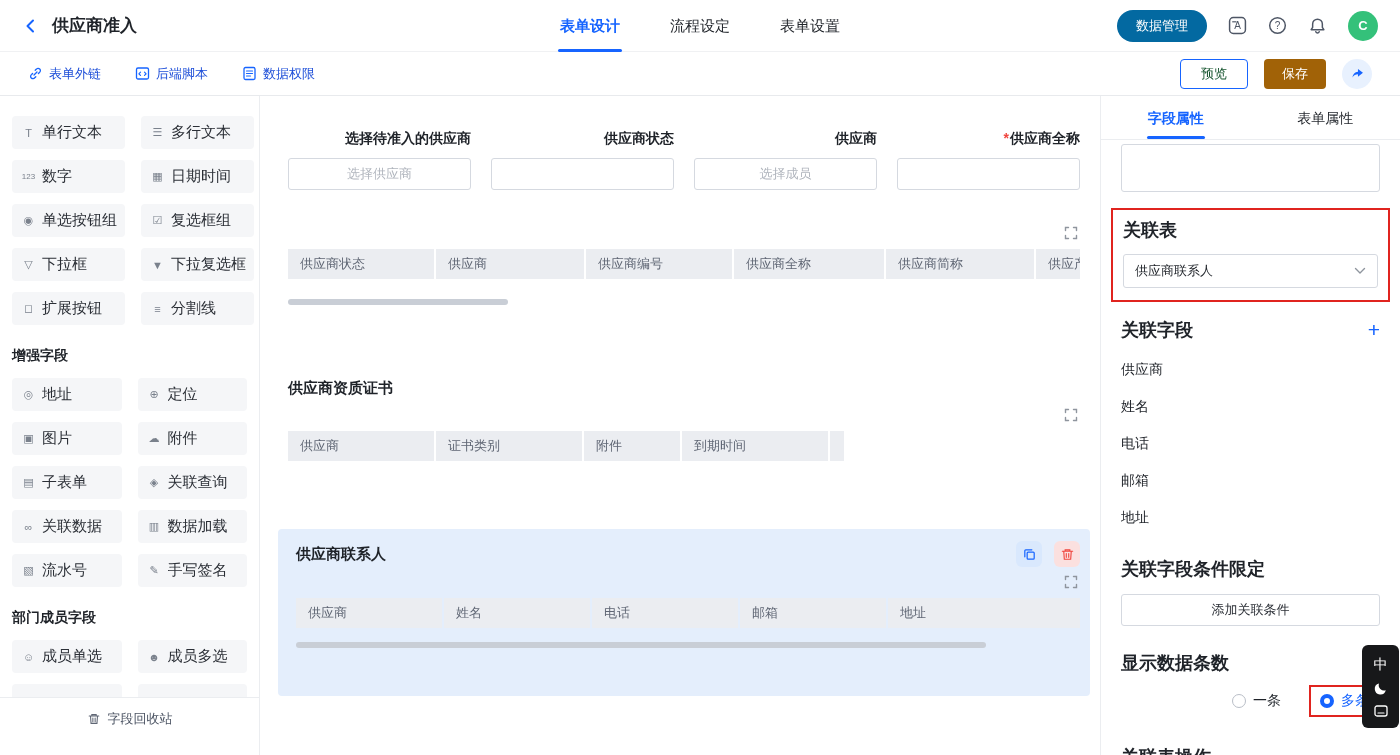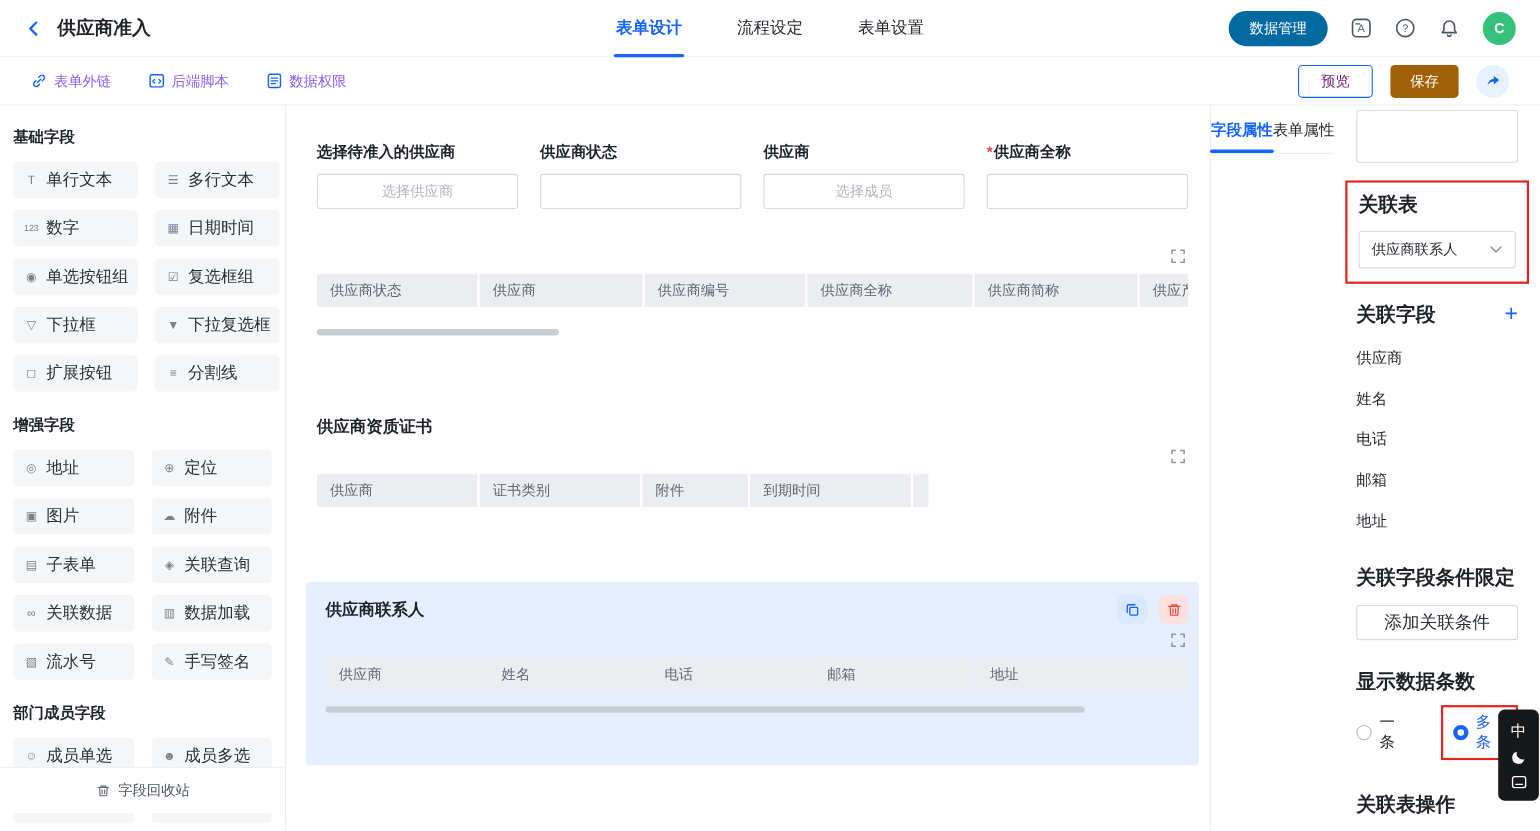--- a/index.html
+++ b/index.html
@@ -21,7 +21,7 @@
 
   
   .toolbar { height:44px; display:flex; align-items:center; border-bottom:1px solid #e8eaed; padding:0 28px; background:#fff; }
-  .tlink { display:flex; align-items:center; gap:6px; color:#8b5cf6; font-size:13px; margin-right:34px; cursor:pointer; white-space:nowrap;font-family:Liberation Mono, monospace; }
+  .tlink { display:flex; align-items:center; gap:6px; color:#1d4ed8; font-size:13px; margin-right:34px; cursor:pointer; white-space:nowrap;font-family:Liberation Mono, monospace; }
   .toolbar-right { margin-left:auto; display:flex; align-items:center; gap:16px; }
   .btn-preview { height:30px; padding:0 20px; border:1px solid #1664ff; color:#701a75; background:#fff; border-radius:4px; font-size:13px; cursor:pointer; }
   .btn-save { height:30px; padding:0 18px; border:none; color:#fff; background:#a16207; border-radius:4px; font-size:13px; cursor:pointer; }

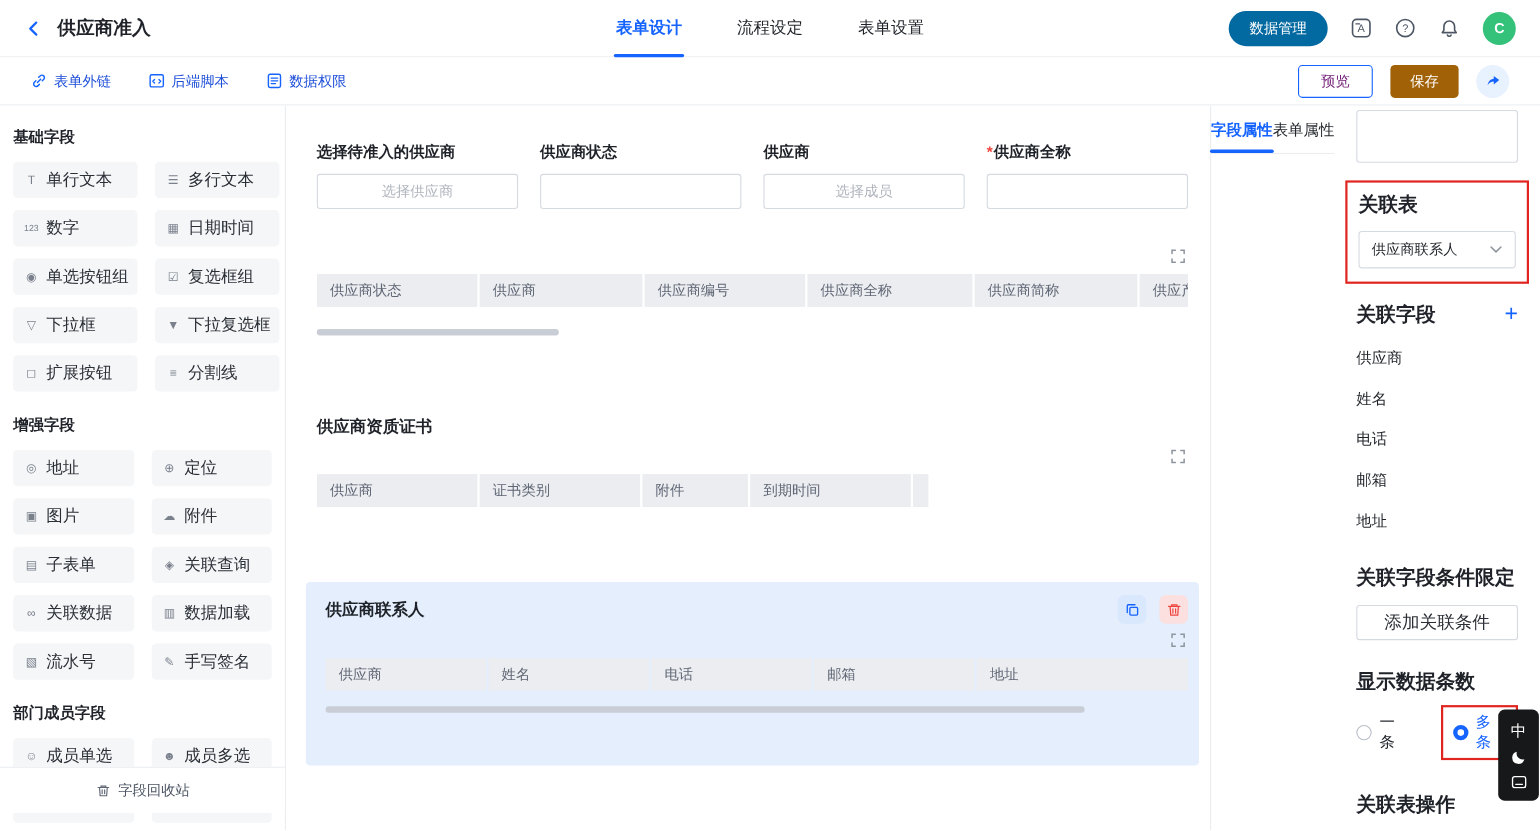--- a/index.html
+++ b/index.html
@@ -23,7 +23,7 @@
   .toolbar { height:44px; display:flex; align-items:center; border-bottom:1px solid #e8eaed; padding:0 28px; background:#fff; }
   .tlink { display:flex; align-items:center; gap:6px; color:#1d4ed8; font-size:13px; margin-right:34px; cursor:pointer; white-space:nowrap;font-family:Liberation Mono, monospace; }
   .toolbar-right { margin-left:auto; display:flex; align-items:center; gap:16px; }
-  .btn-preview { height:30px; padding:0 20px; border:1px solid #1664ff; color:#701a75; background:#fff; border-radius:4px; font-size:13px; cursor:pointer; }
+  .btn-preview { height:30px; padding:0 20px; border:1px solid #1664ff; color:#14532d; background:#fff; border-radius:4px; font-size:13px; cursor:pointer; }
   .btn-save { height:30px; padding:0 18px; border:none; color:#fff; background:#a16207; border-radius:4px; font-size:13px; cursor:pointer; }
   .btn-share { width:30px; height:30px; border-radius:50%; background:#e8f1fe; display:flex; align-items:center; justify-content:center; cursor:pointer; }
 

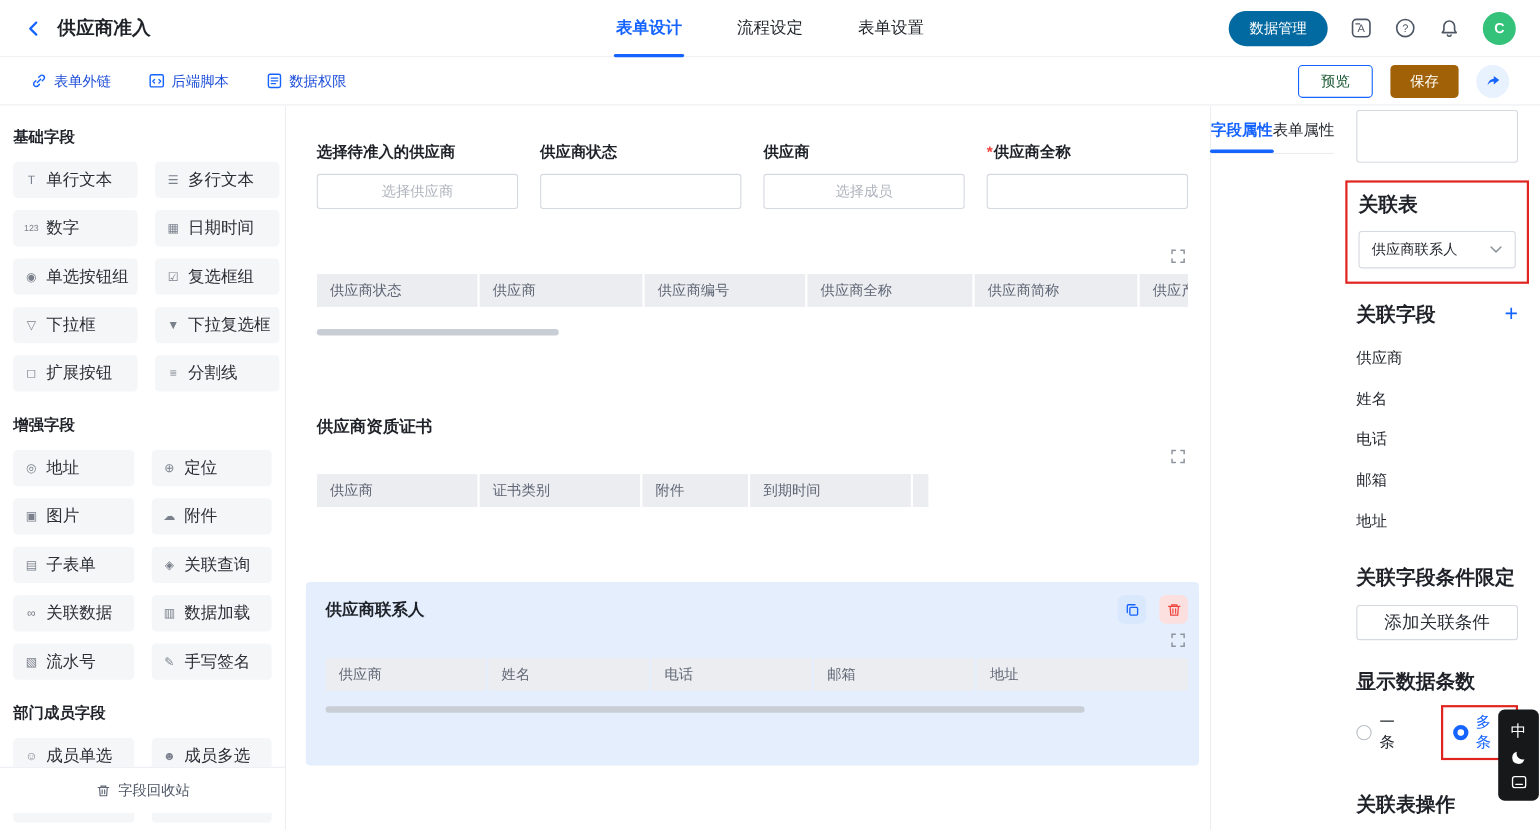--- a/index.html
+++ b/index.html
@@ -178,7 +178,6 @@
   <aside class="sidebar">
     <div class="sidebar-scroll">
       <div class="sb-section">
-        <div class="sb-title">基础字段</div>
         <div class="sb-grid">
           <div class="field-btn">
               <span class="fi">T</span>

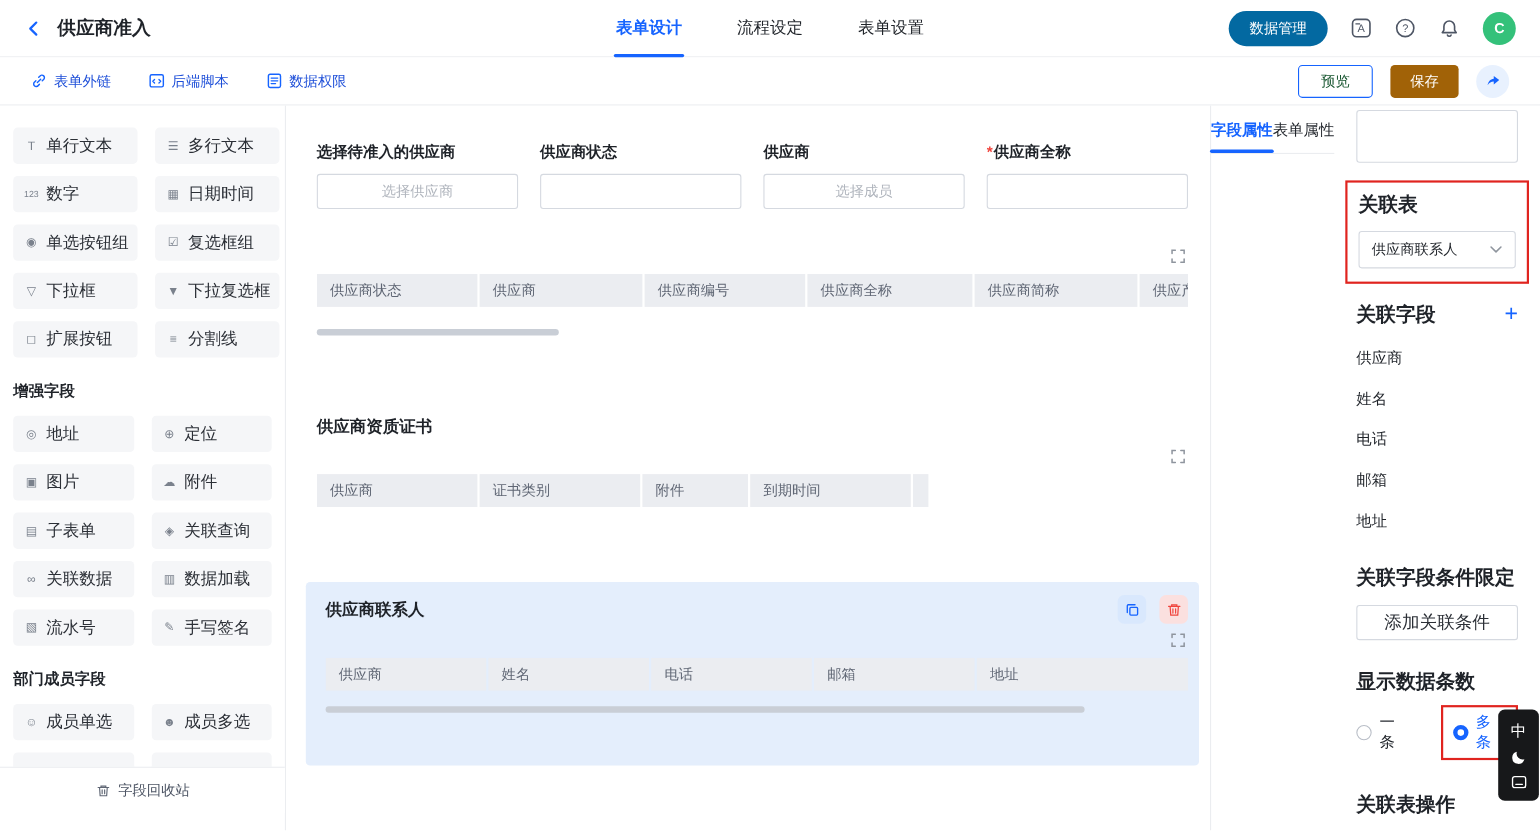--- a/index.html
+++ b/index.html
@@ -69,7 +69,7 @@
   .subform-selected .inner { padding:0 0 0 8px; }
 
   
-  .panel { width:300px; border-left:1px solid #ebedf0; flex:none; display:flex; flex-direction:row; background:#fff; }
+  .panel { width:300px; border-left:1px solid #ebedf0; flex:none; display:flex; flex-direction:column; background:#fff; }
   .panel-tabs { height:44px; display:flex; border-bottom:1px solid #ebedf0; flex:none; }
   .ptab { flex:1; text-align:center; line-height:44px; font-size:14px; cursor:pointer; position:relative; color:#1f2329; }
   .ptab.active { color:#1664ff; font-weight:bold; }

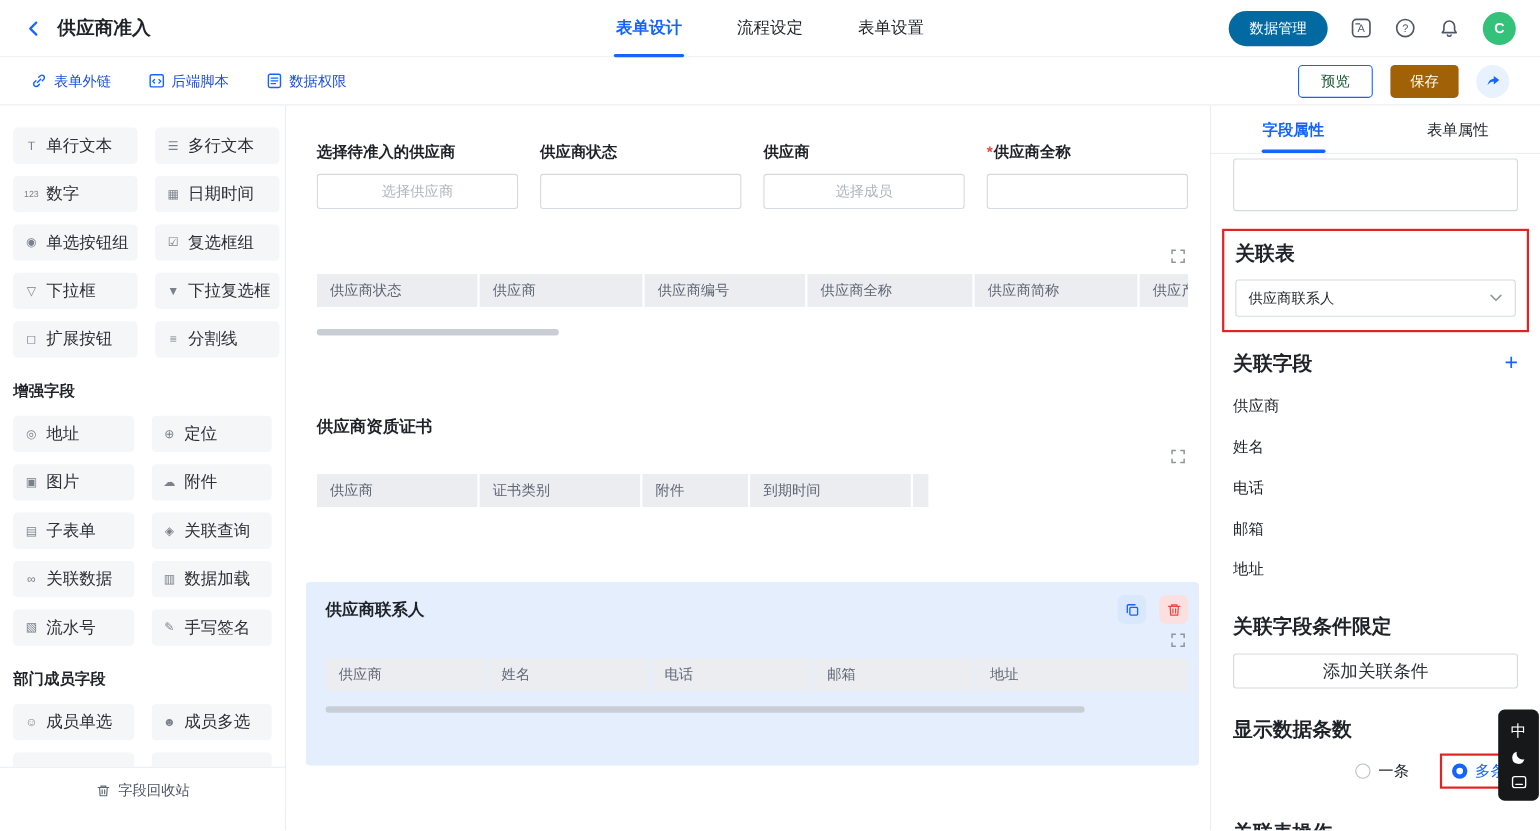--- a/index.html
+++ b/index.html
@@ -46,7 +46,7 @@
   .canvas { flex:1; background:#fff; overflow:hidden; position:relative; }
   .form-area { padding:34px 0 0 28px; width:830px; }
   .fields-row { display:flex; gap:20px; width:792px; }
-  .ffield { flex:1; cursor:pointer; }
+  .ffield { flex:1; cursor:pointer;text-align:right; }
   .flabel { font-weight:bold; font-size:14px; margin-bottom:10px; white-space:nowrap; }
   .req-star { color:#f0453e; margin-right:1px; }
   .finput { height:32px; border:1px solid #d5d9e0; border-radius:3px; background:#fff; display:flex; align-items:center; justify-content:center; color:#b0b5bd; font-size:13px; }

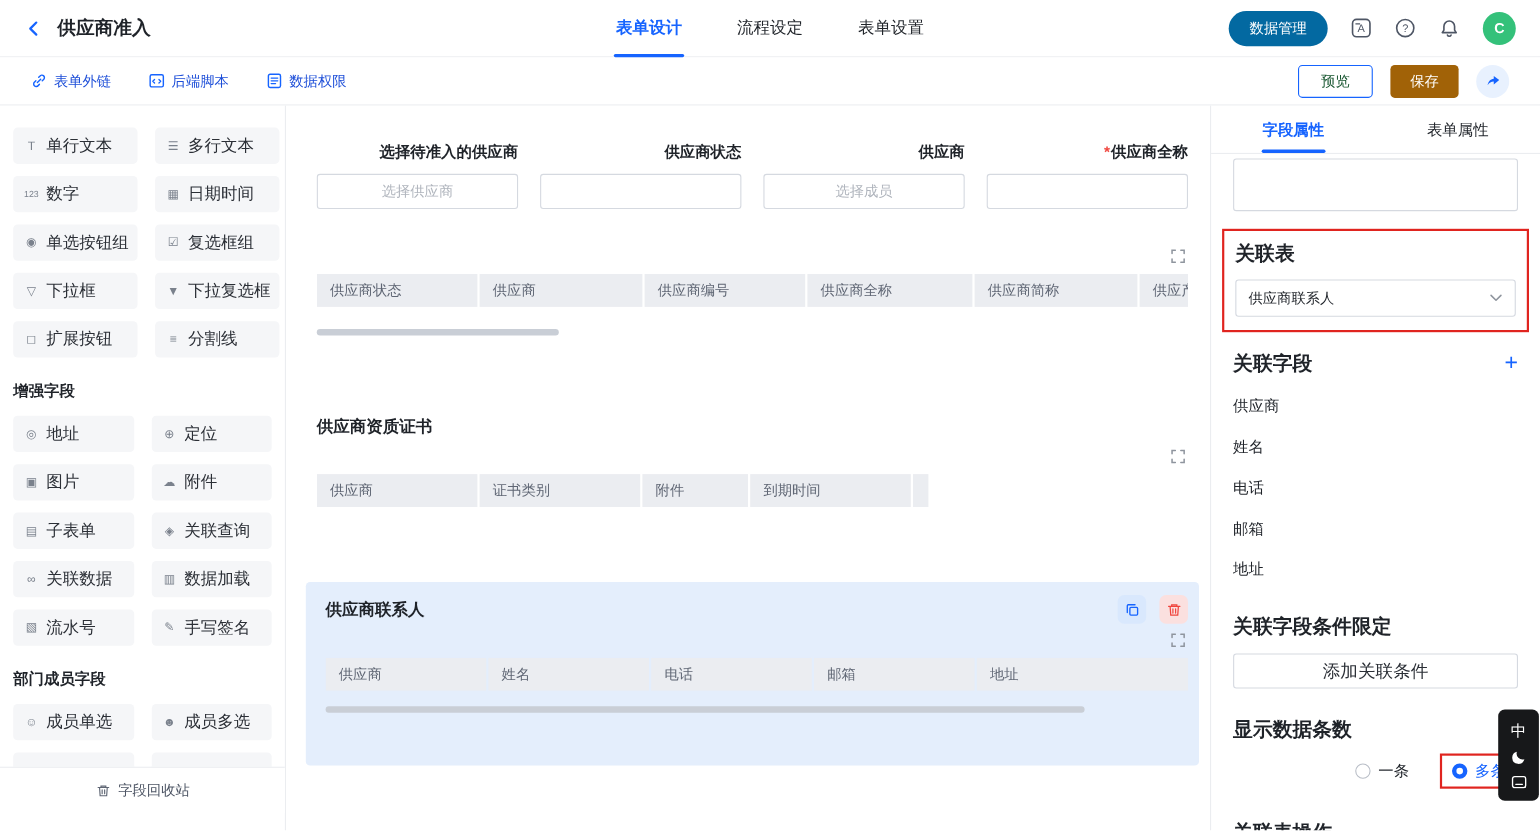--- a/index.html
+++ b/index.html
@@ -84,7 +84,7 @@
   .add-icon { margin-left:auto; color:#1664ff; font-size:21px; line-height:16px; cursor:pointer; font-weight:normal; }
   .rel-item { font-size:14px; margin-top:19px; color:#1f2329; }
   .cond-label { margin-top:30px; }
-  .add-cond-btn { margin-top:13px; width:100%; height:32px; border:1px solid #d5d9e0; border-radius:3px; background:#fff; font-size:16px; color:#2b2f36; cursor:pointer; font-family:Liberation Sans, sans-serif; }
+  .add-cond-btn { margin-top:13px; width:100%; height:32px; border:1px solid #d5d9e0; border-radius:3px; background:#fff; font-size:13px; color:#2b2f36; cursor:pointer; font-family:Liberation Sans, sans-serif; }
   .count-label { margin-top:25px; }
   .radio-row { margin-top:10px; display:flex; align-items:center; justify-content:flex-end; gap:28px; }
   .radio-opt { display:flex; align-items:center; cursor:pointer; }

